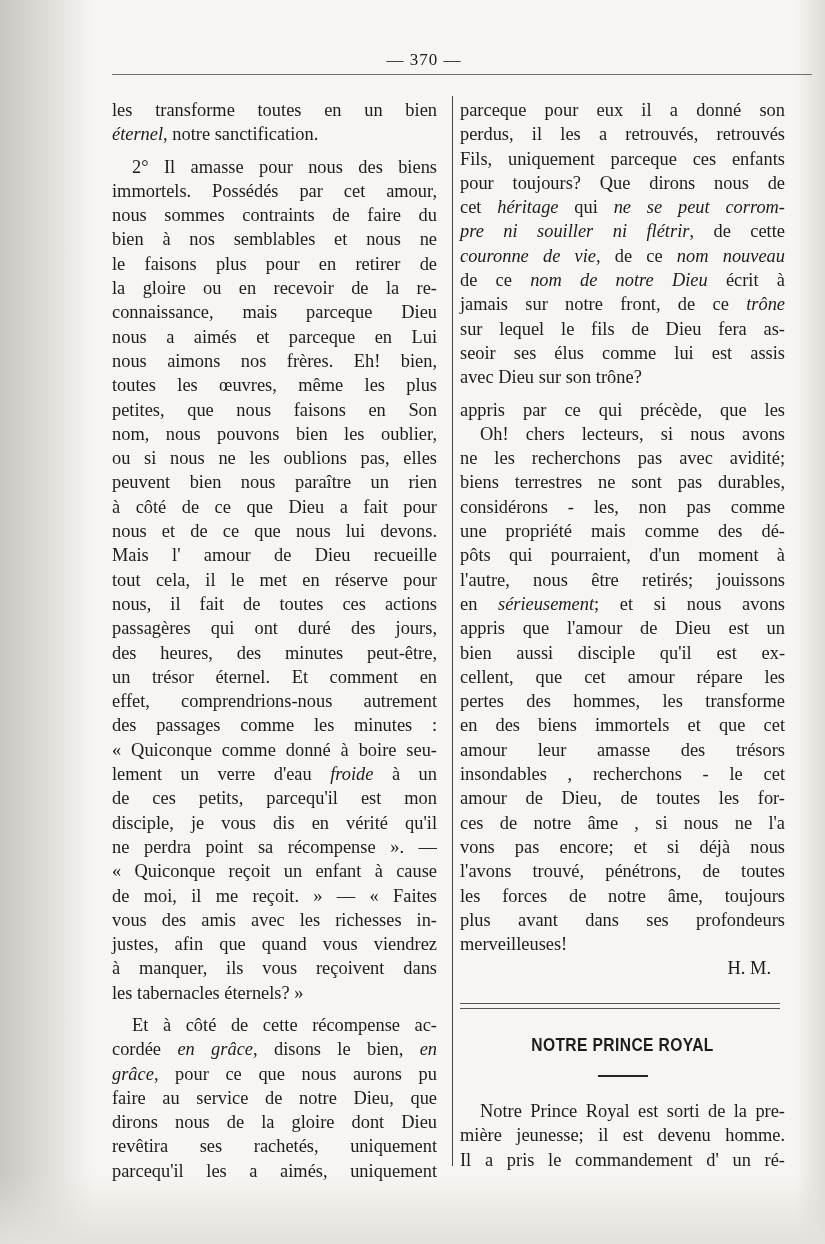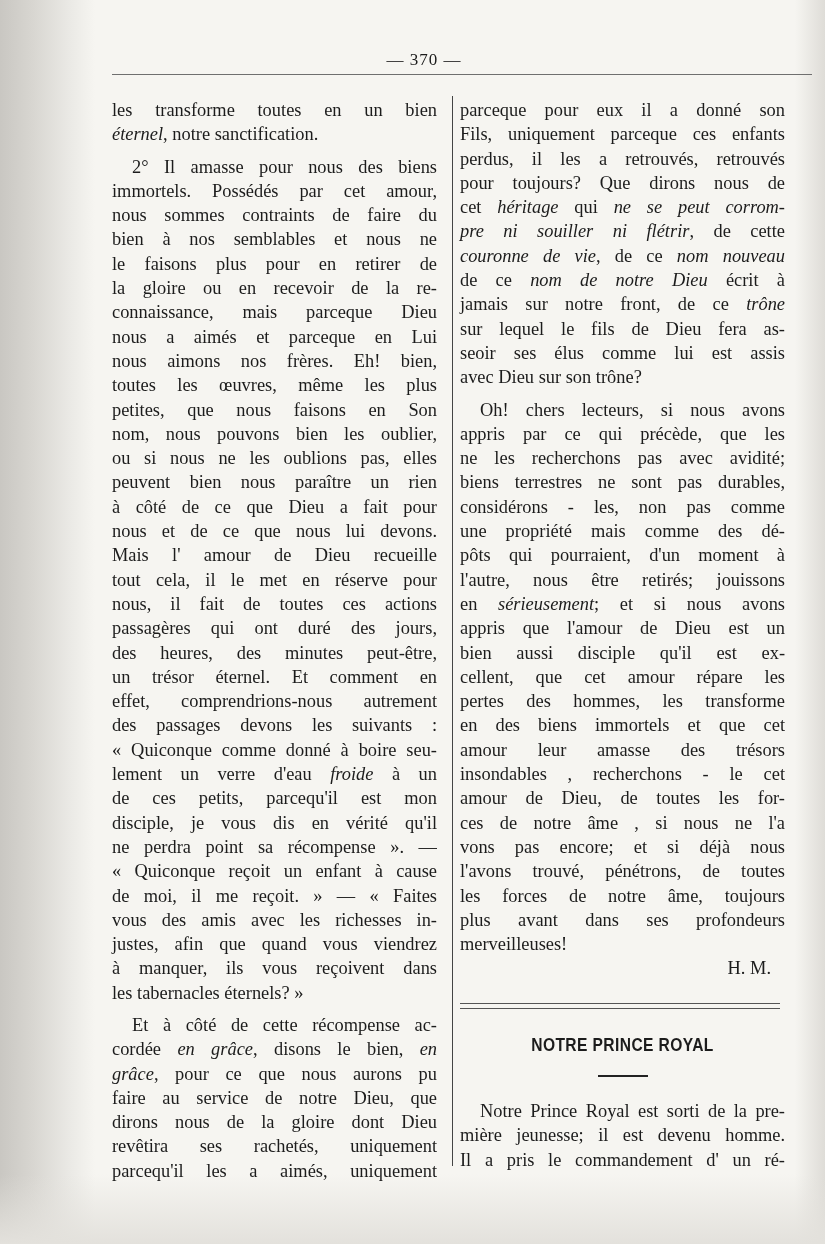--- a/index.html
+++ b/index.html
@@ -126,8 +126,8 @@
 <div class="col col-right">
   <div id="right-col-lines">
       <div class="line ">parceque pour eux il a donné son</div>
+      <div class="line ">perdus, il les a retrouvés, retrouvés</div>
       <div class="line ">Fils, uniquement parceque ces enfants</div>
-      <div class="line ">perdus, il les a retrouvés, retrouvés</div>
       <div class="line ">pour toujours? Que dirons nous de</div>
       <div class="line ">cet <i>héritage</i> qui <i>ne se peut corrom-</i></div>
       <div class="line "><i>pre ni souiller ni flétrir</i>, de cette</div>

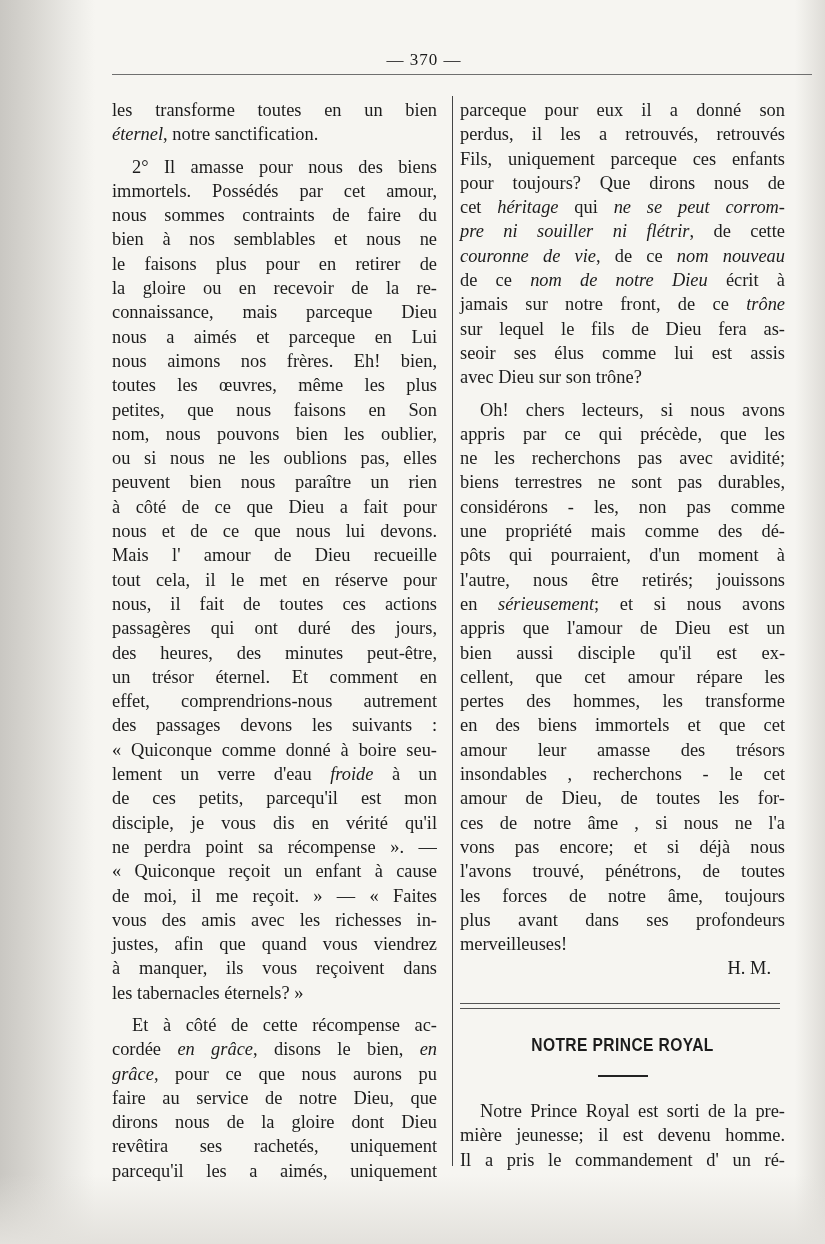--- a/index.html
+++ b/index.html
@@ -138,8 +138,8 @@
       <div class="line ">seoir ses élus comme lui est assis</div>
       <div class="line last">avec Dieu sur son trône?</div>
       <div class="para-gap"></div>
+      <div class="line ">appris par ce qui précède, que les</div>
       <div class="line indent">Oh! chers lecteurs, si nous avons</div>
-      <div class="line ">appris par ce qui précède, que les</div>
       <div class="line ">ne les recherchons pas avec avidité;</div>
       <div class="line ">biens terrestres ne sont pas durables,</div>
       <div class="line ">considérons - les, non pas comme</div>

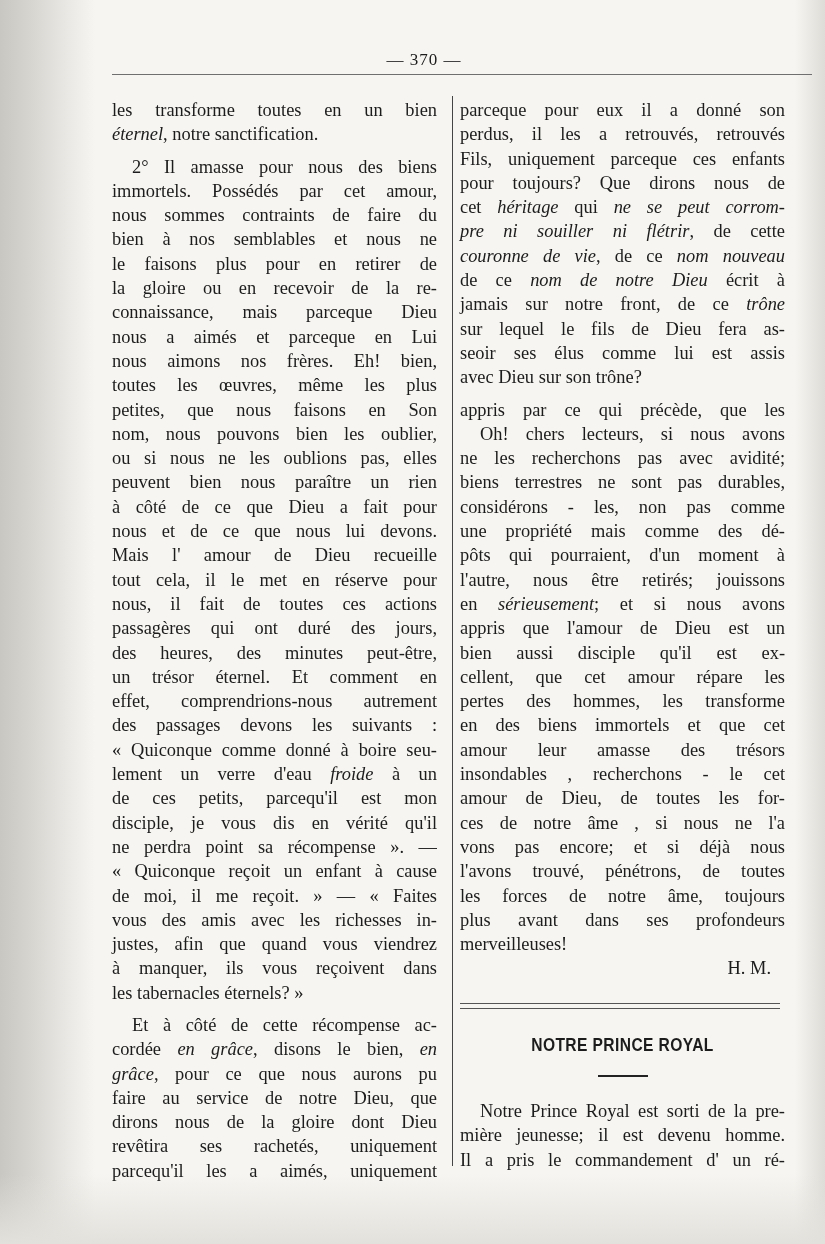--- a/index.html
+++ b/index.html
@@ -101,7 +101,7 @@
     <div class="line ">des heures, des minutes peut-être,</div>
     <div class="line ">un trésor éternel. Et comment en</div>
     <div class="line ">effet, comprendrions-nous autrement</div>
-    <div class="line ">des passages devons les suivants :</div>
+    <div class="line ">des passages comme les minutes :</div>
     <div class="line ">« Quiconque comme donné à boire seu-</div>
     <div class="line ">lement un verre d'eau <i>froide</i> à un</div>
     <div class="line ">de ces petits, parcequ'il est mon</div>

